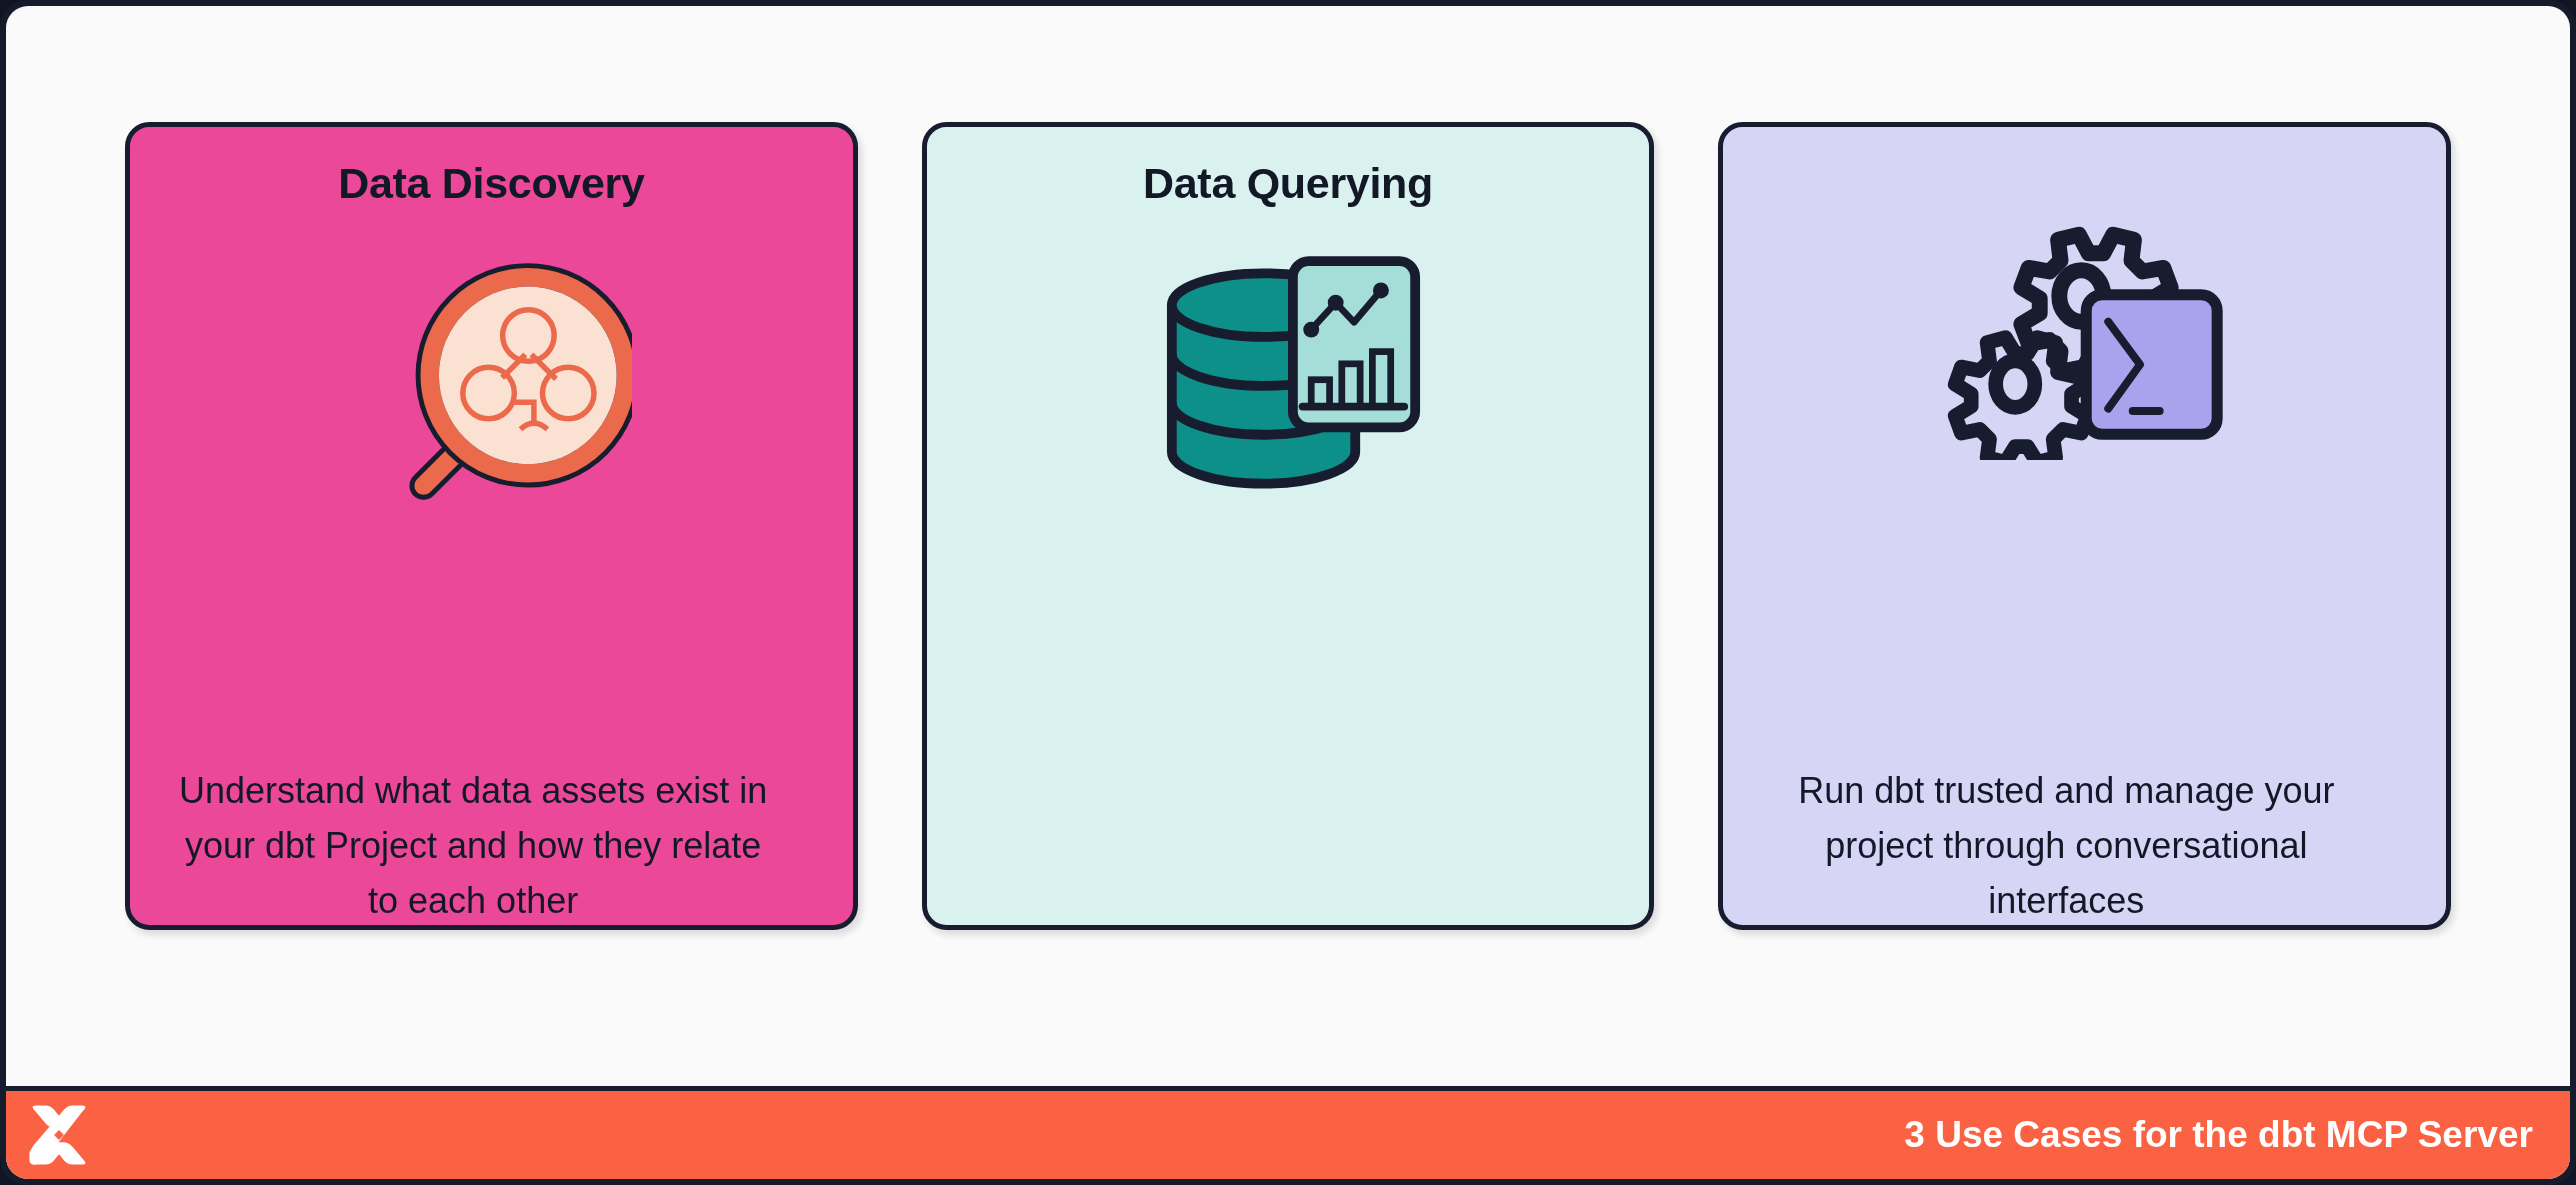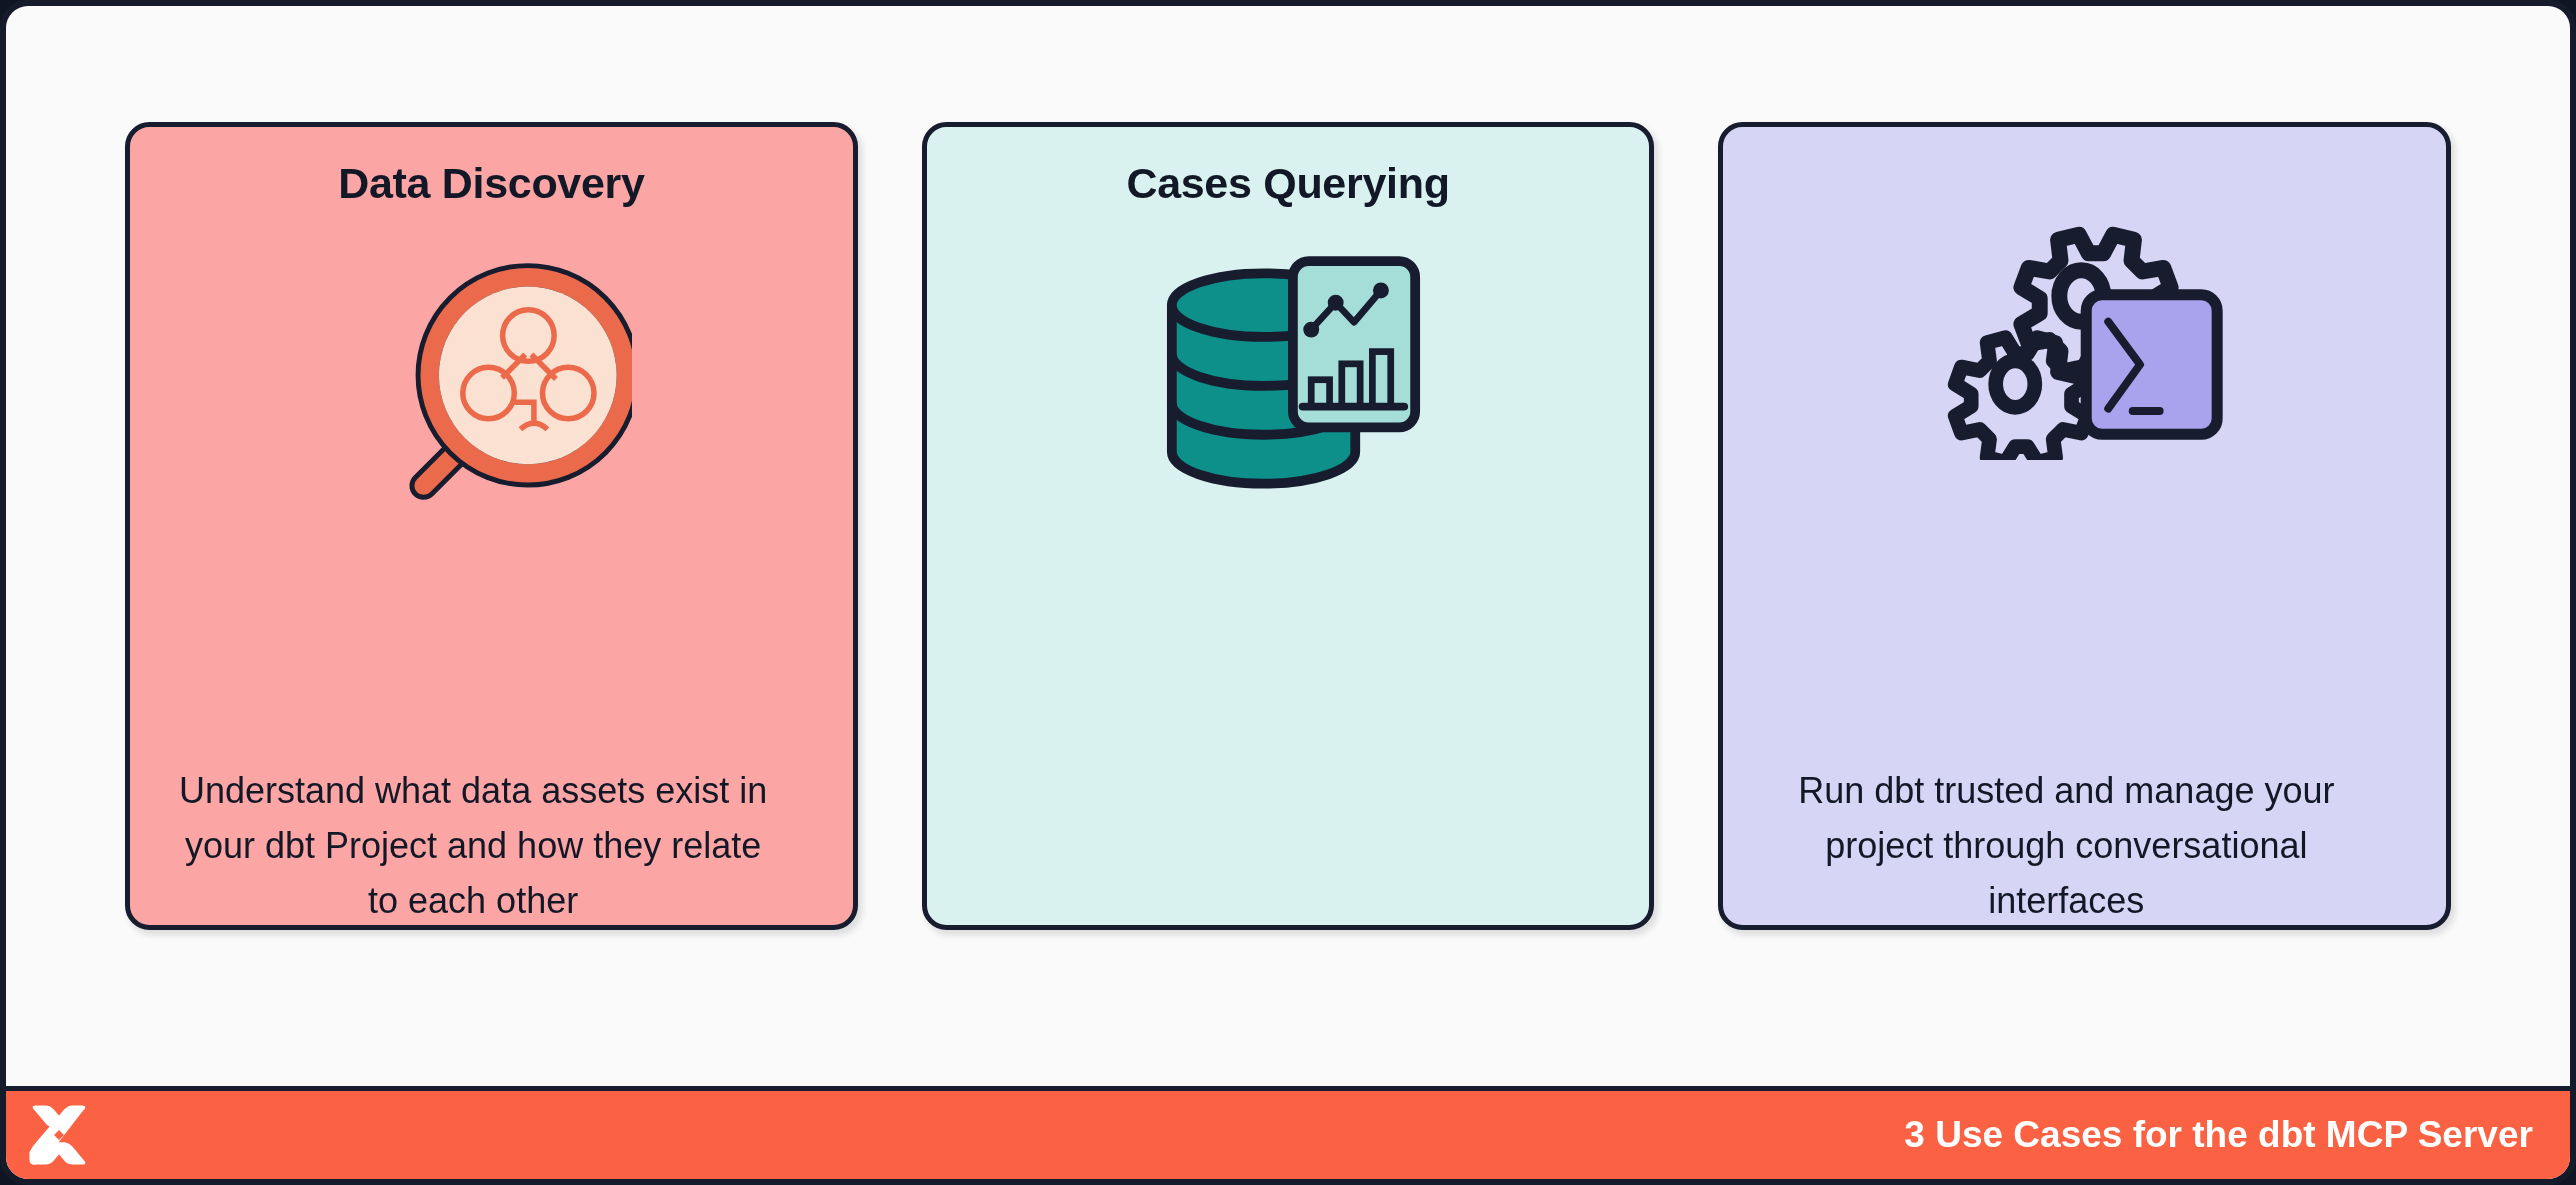--- a/index.html
+++ b/index.html
@@ -97,7 +97,7 @@
   }
 
   
-  .card.peach   { background: #fca5a5; align-items: center; }
+  .card.peach   { background: #ec4899; align-items: center; }
   .card.mint    { background: #d9f2f0; }
   .card.lilac   { background: #d7d5f5; }
 

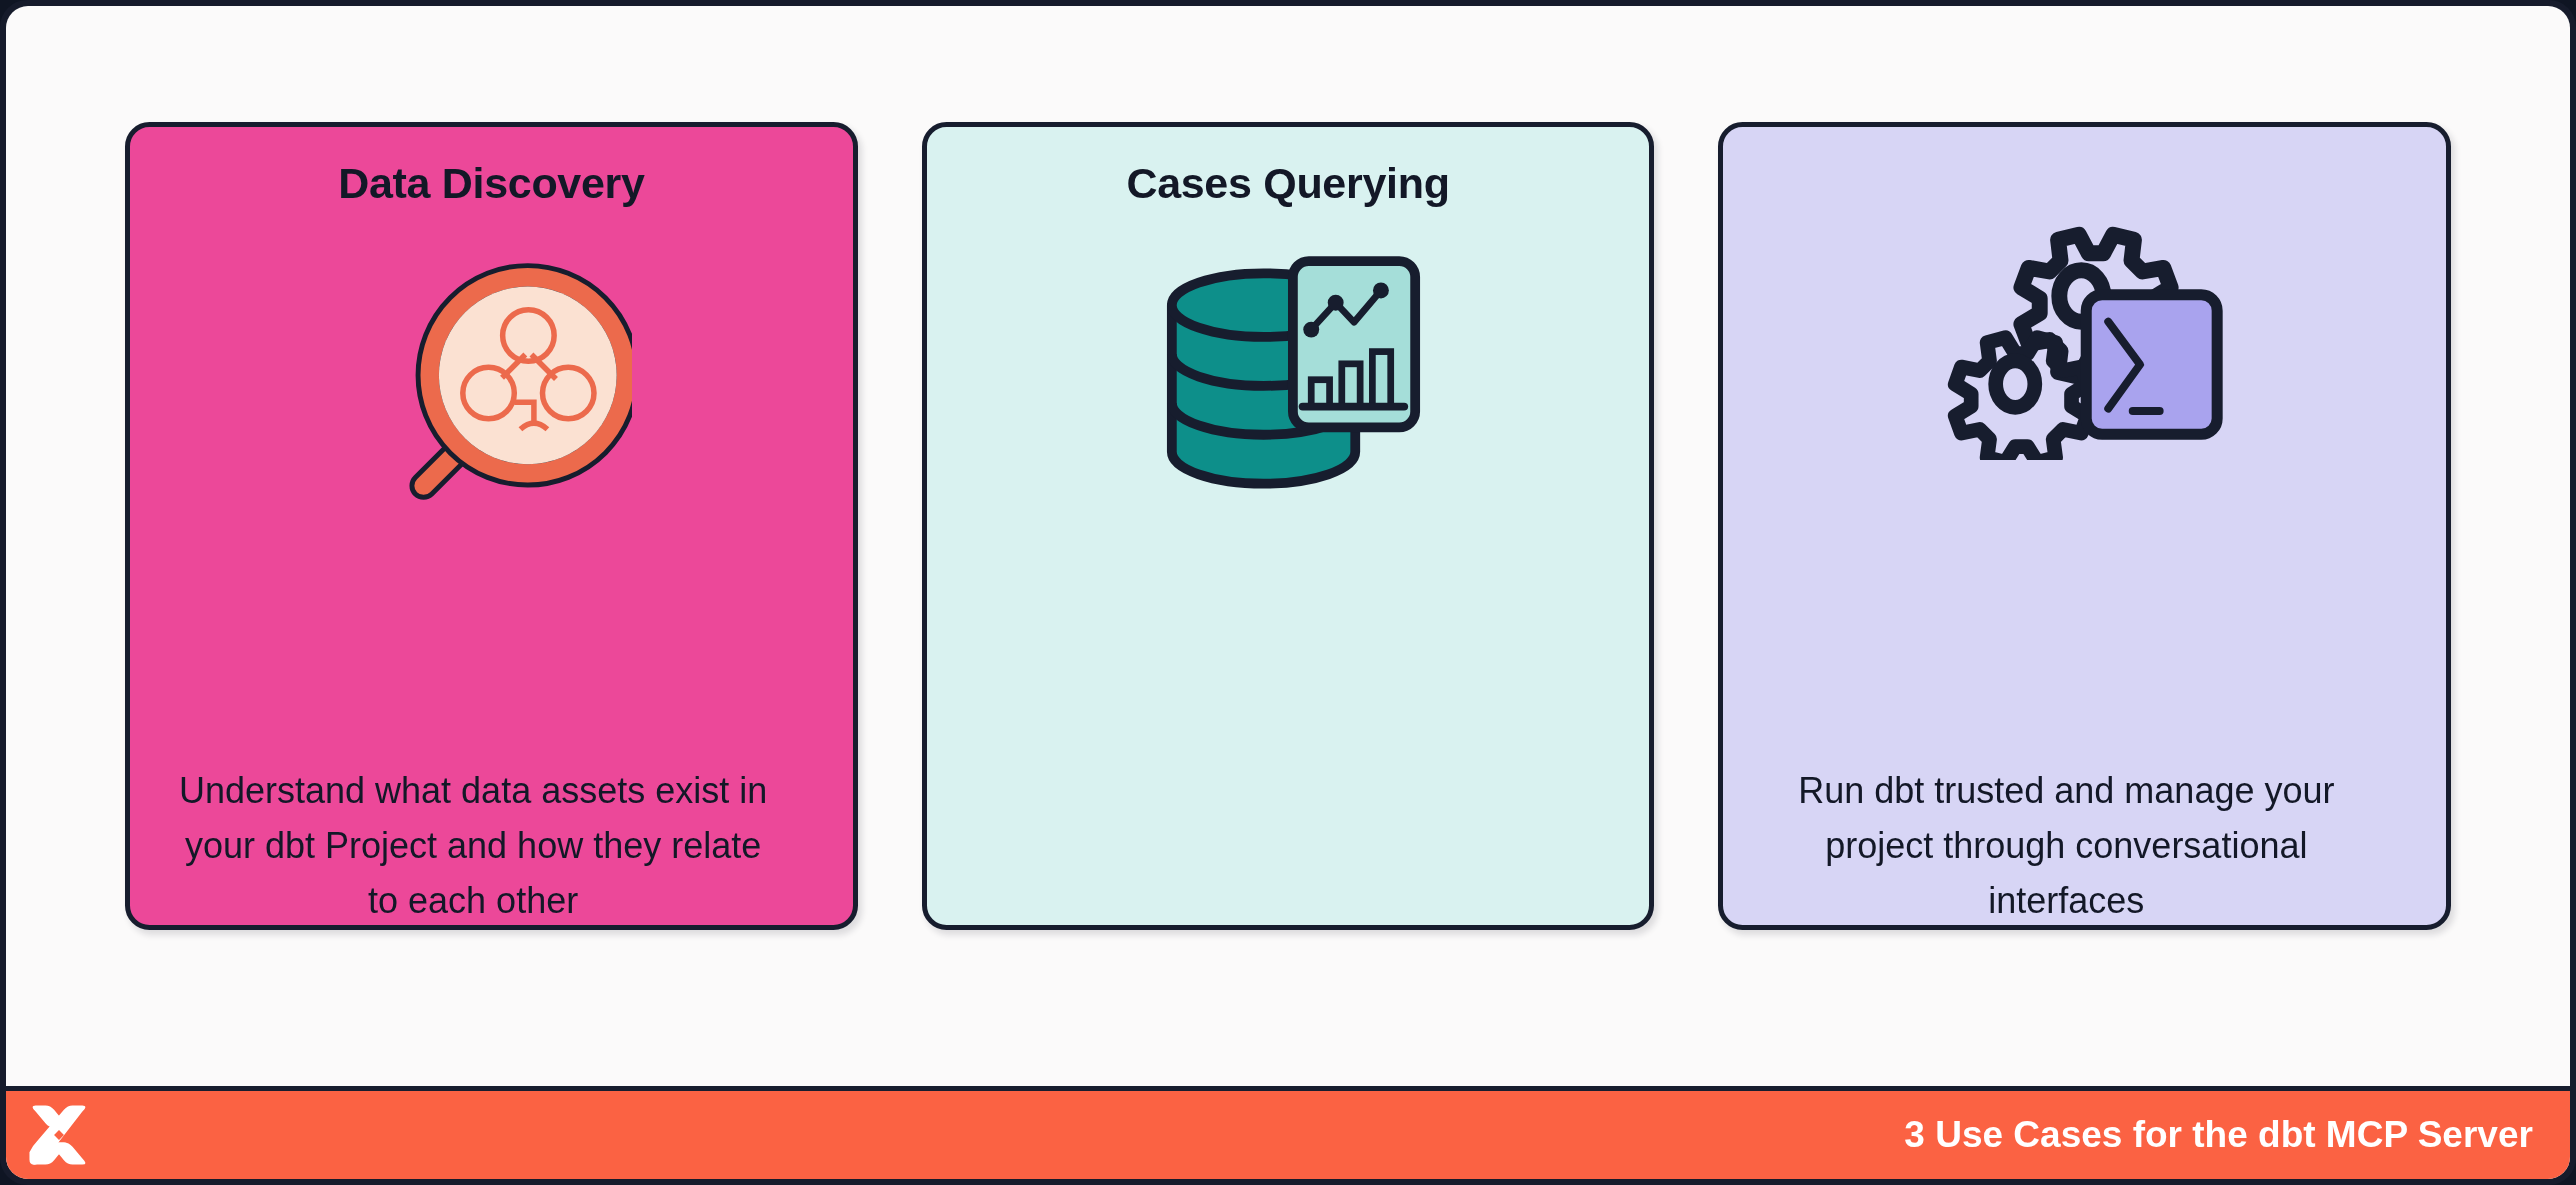--- a/index.html
+++ b/index.html
@@ -168,7 +168,7 @@
       </div>
 
       <div class="card mint">
-        <div class="card-title">Cases Querying</div>
+        <div class="card-title">Data Querying</div>
 
         <div class="card-icon">
           <svg width="282" height="269" viewBox="0 0 460 440">

